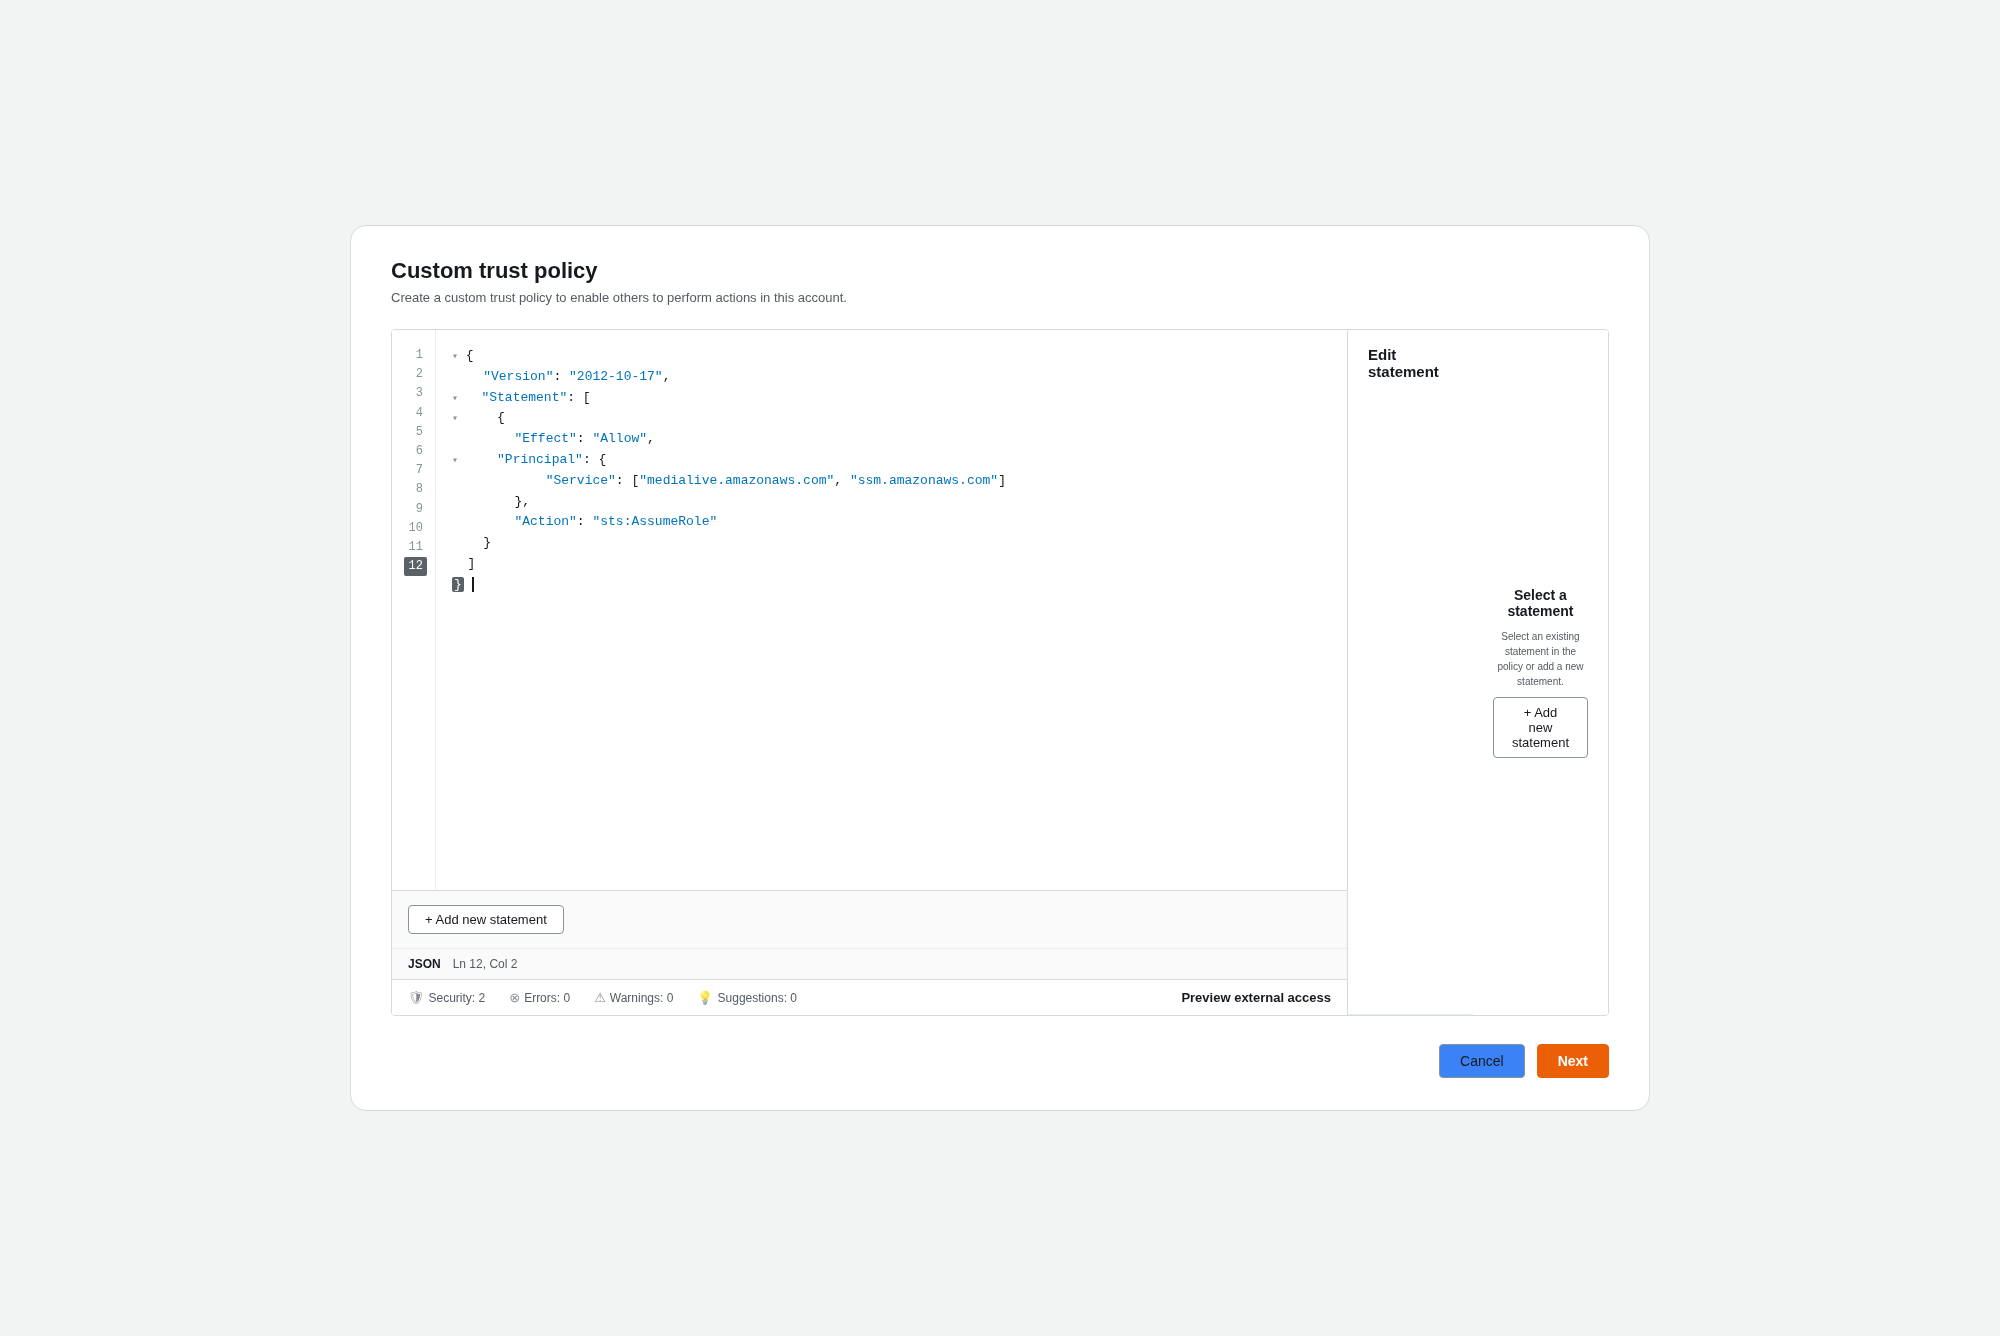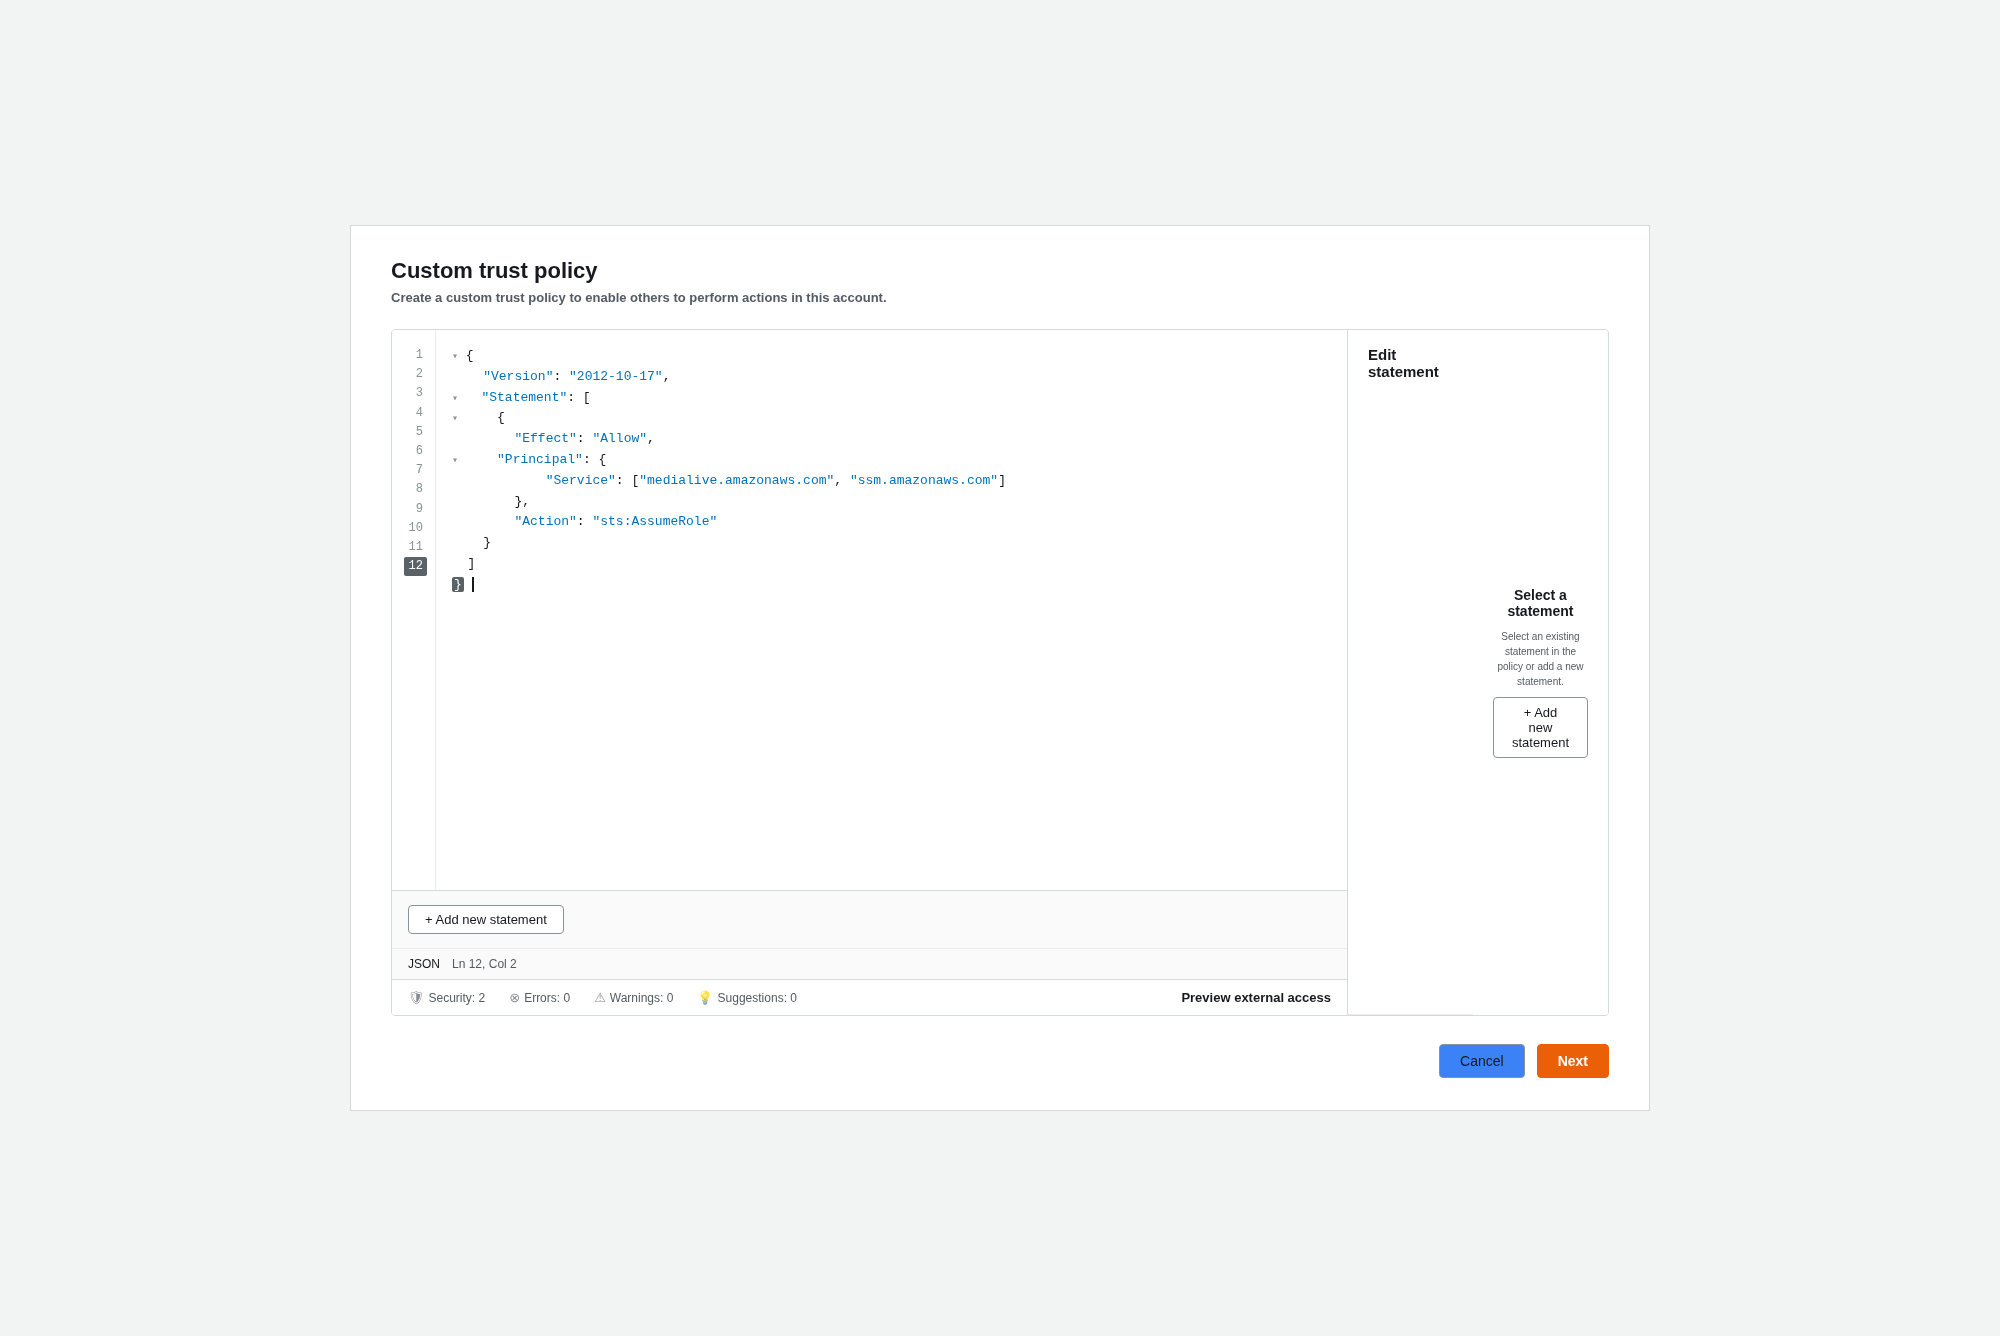--- a/index.html
+++ b/index.html
@@ -18,7 +18,7 @@
       width: 1300px;
       background: #fff;
       border: 1px solid #d5dbdb;
-      border-radius: 0;
+      border-radius: 16px;
       padding: 32px 40px 32px 40px;
       position: relative;
     }

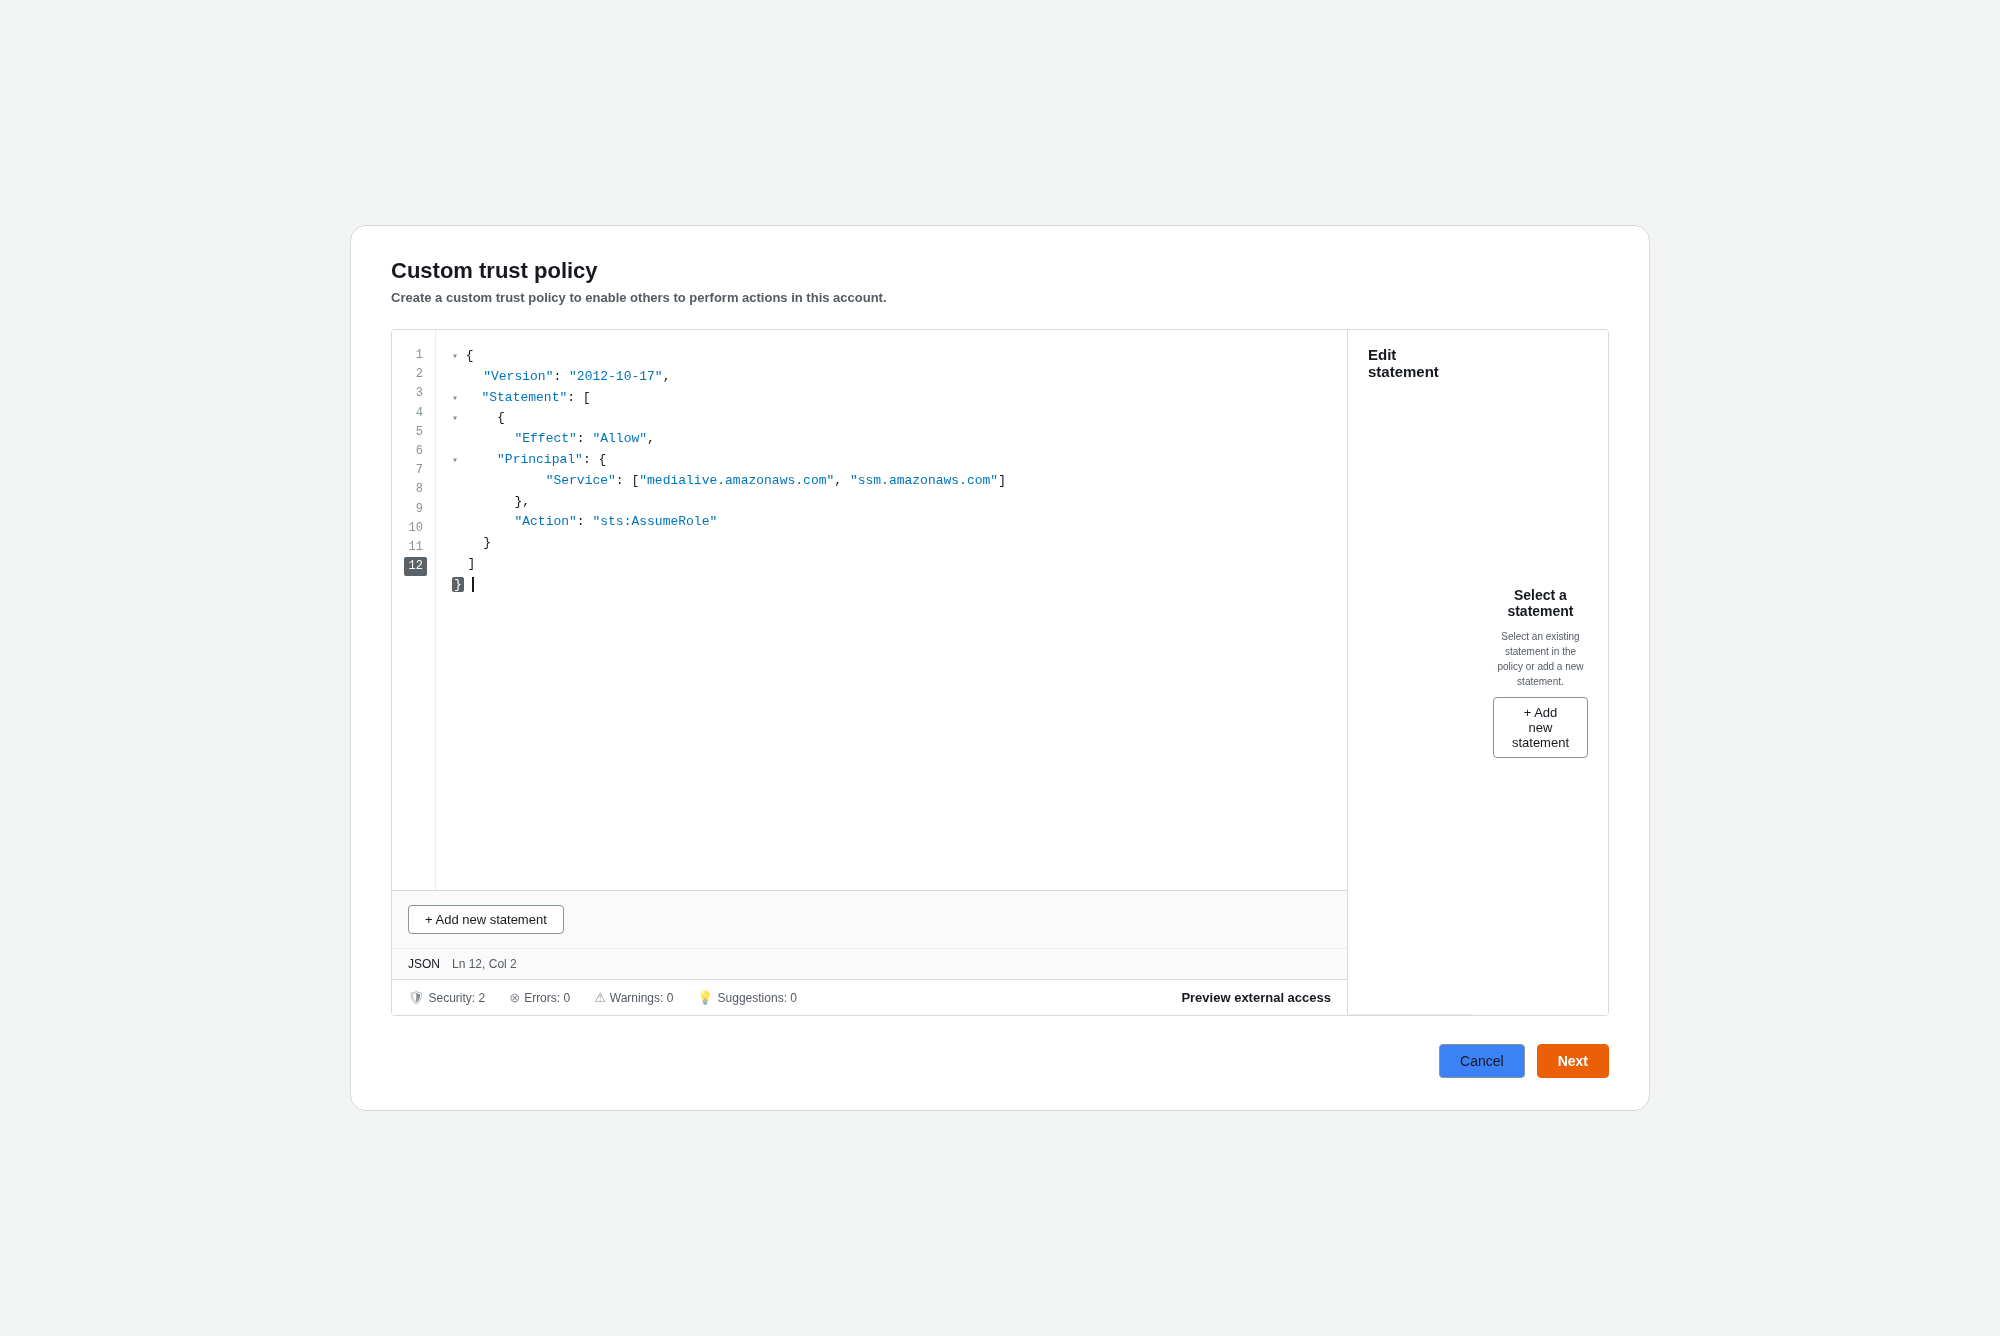--- a/index.html
+++ b/index.html
@@ -32,7 +32,6 @@
       font-size: 13px;
       color: #545b64;
       margin-bottom: 24px;
-      font-weight: bold;
     }
     .editor-panel {
       display: flex;

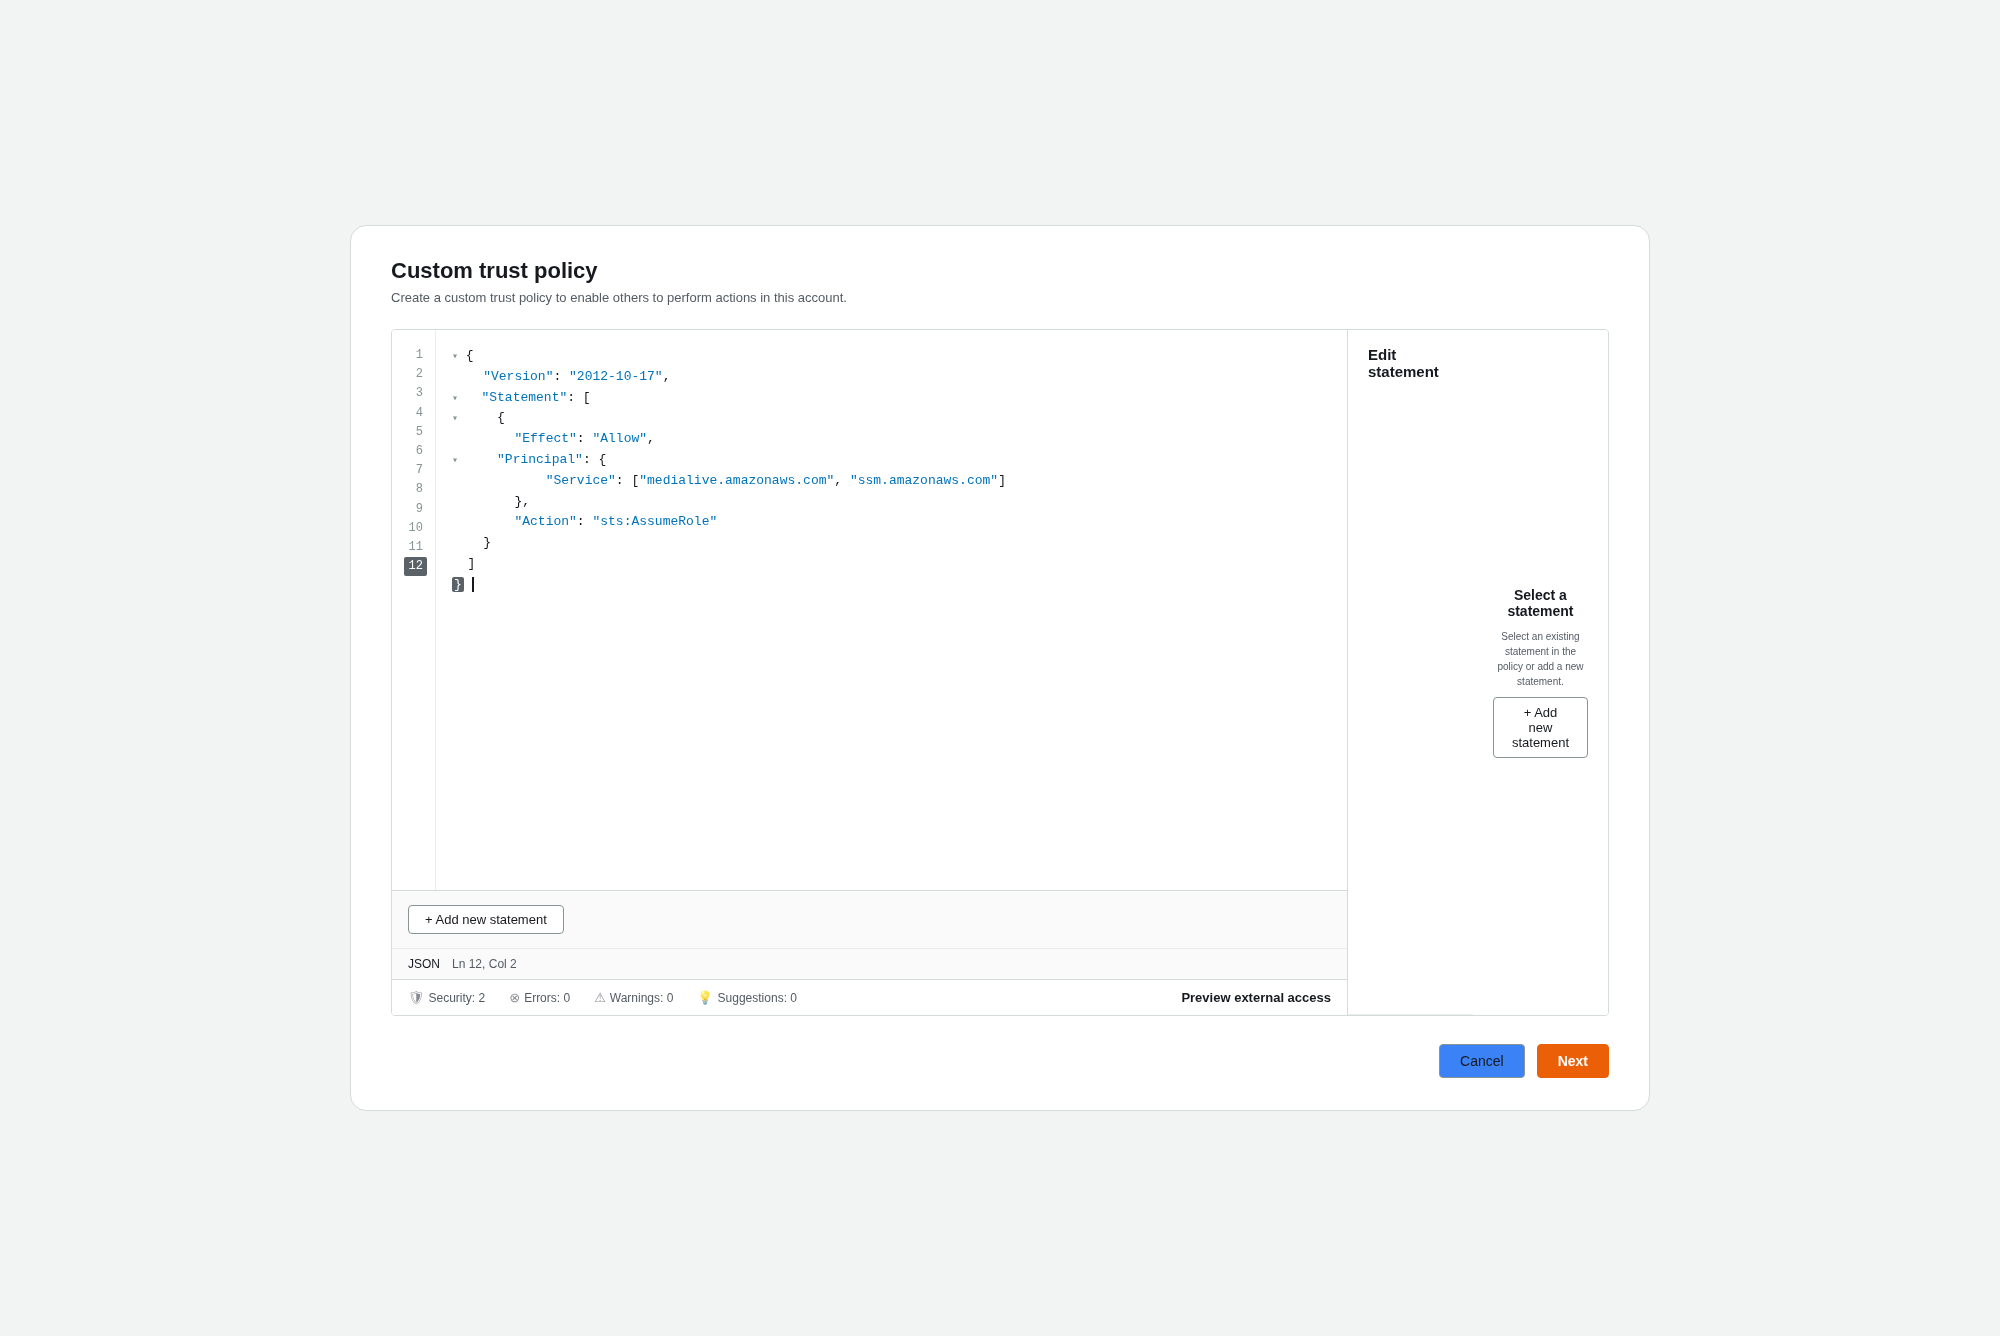--- a/index.html
+++ b/index.html
@@ -117,7 +117,7 @@
       align-items: center;
       gap: 4px;
     }
-    .status-bar .format { font-weight: 400; color: #16191f; margin-right: 8px; }
+    .status-bar .format { font-weight: 700; color: #16191f; margin-right: 8px; }
     .bottom-bar {
       border-top: 1px solid #d5dbdb;
       padding: 10px 16px;

